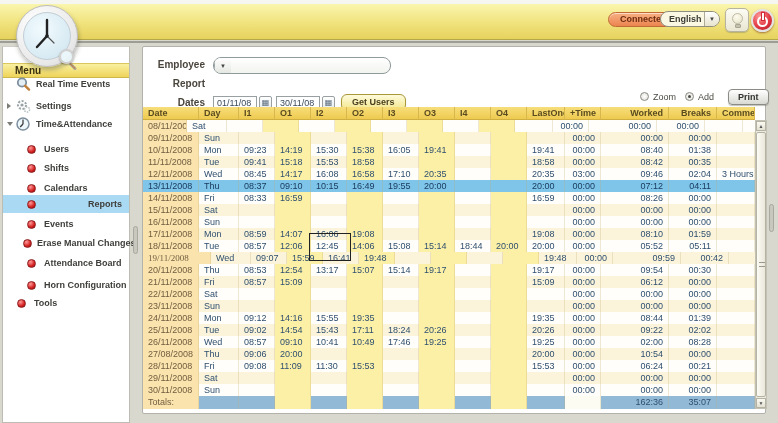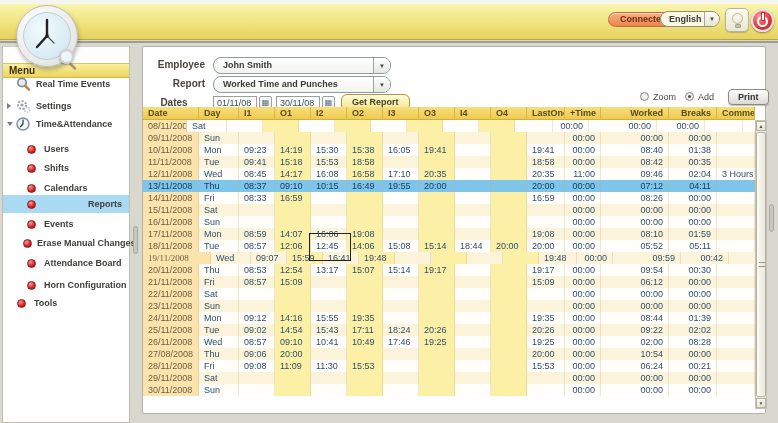--- a/index.html
+++ b/index.html
@@ -61,7 +61,7 @@
   .menu-header { position:absolute; left:0; top:16px; right:0; height:15px;
                  background:linear-gradient(#f9f0a0,#eed45a);
                  border-top:1px solid #d9c65c; border-bottom:1px solid #ccb84d;
-                 font-size:10px; font-weight:bold; color:#3a3110; padding:1px 6px; line-height:12px; }
+                 font-size:10px; font-weight:bold; color:#3a3110; padding:1px 12px; line-height:12px; }
   .side-item { position:absolute; left:0; right:0; height:18px; display:flex; align-items:center; cursor:default; }
   .side-item .lbl { font-size:9px; font-weight:bold; color:#3e3e3a; margin-left:5px; white-space:nowrap; }
   .side-item.lv-top { padding-left:4px; }

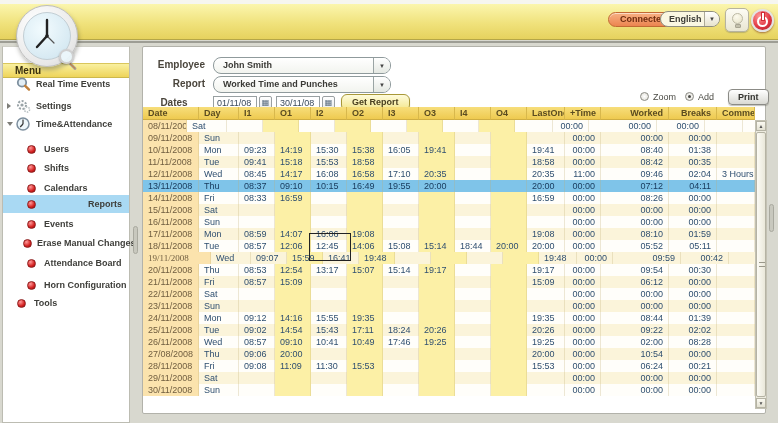--- a/index.html
+++ b/index.html
@@ -293,7 +293,6 @@
 
     <div class="f-label" style="left:0;top:12px;">Employee</div>
     <div class="dropdown" style="top:10px;">
-      <span class="val">John Smith</span>
       <span class="arrow-box">
           <span>▼</span>
         </span>

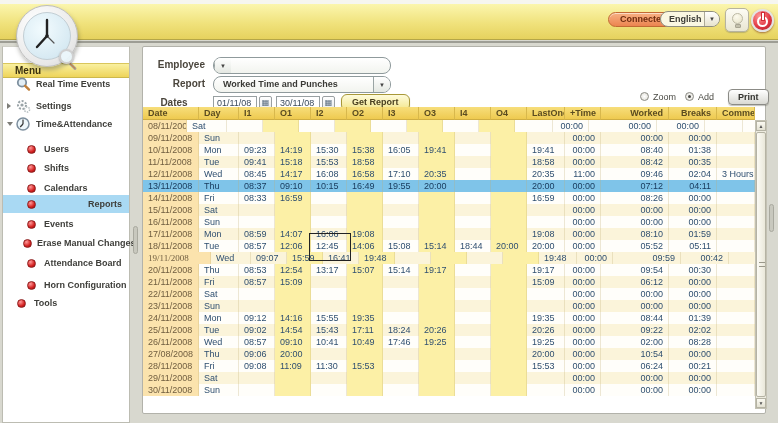--- a/index.html
+++ b/index.html
@@ -299,12 +299,6 @@
     </div>
 
     <div class="f-label" style="left:0;top:31px;">Report</div>
-    <div class="dropdown" style="top:29px;">
-      <span class="val">Worked Time and Punches</span>
-      <span class="arrow-box">
-          <span>▼</span>
-        </span>
-    </div>
 
     <div class="f-label" style="left:0;top:50px;text-align:center;">Dates</div>
     <div class="date-input" style="left:70px;top:49px;">01/11/08</div>

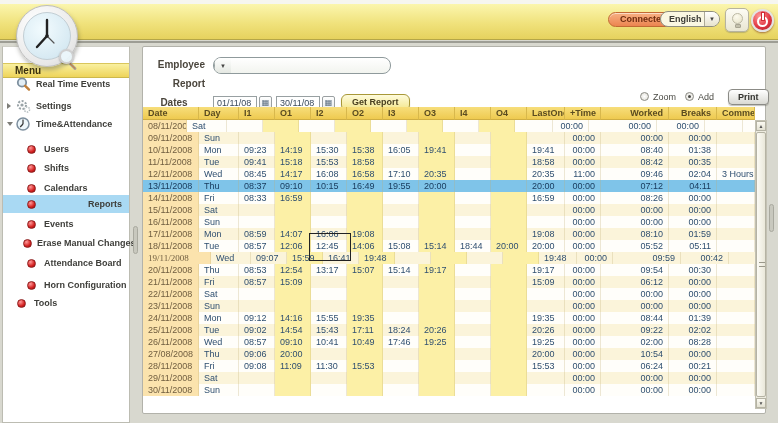--- a/index.html
+++ b/index.html
@@ -300,7 +300,7 @@
 
     <div class="f-label" style="left:0;top:31px;">Report</div>
 
-    <div class="f-label" style="left:0;top:50px;text-align:center;">Dates</div>
+    <div class="f-label" style="left:0;top:50px;">Dates</div>
     <div class="date-input" style="left:70px;top:49px;">01/11/08</div>
     <div class="cal-btn" style="left:116px;top:49px;"><span>▦</span></div>
     <div class="date-input" style="left:133px;top:49px;">30/11/08</div>

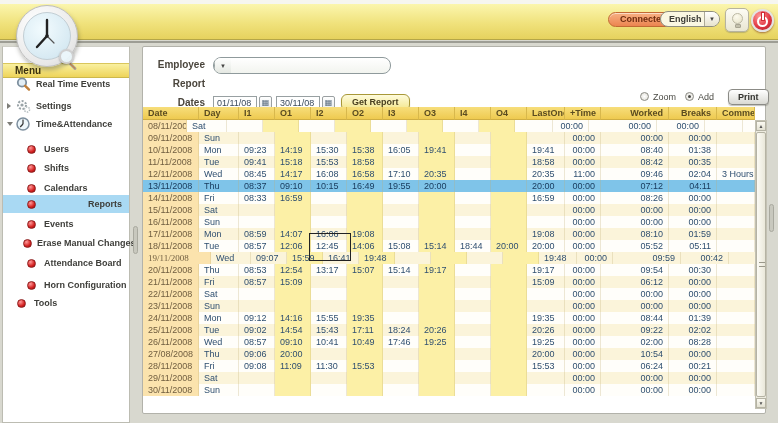--- a/index.html
+++ b/index.html
@@ -305,7 +305,7 @@
     <div class="cal-btn" style="left:116px;top:49px;"><span>▦</span></div>
     <div class="date-input" style="left:133px;top:49px;">30/11/08</div>
     <div class="cal-btn" style="left:179px;top:49px;"><span>▦</span></div>
-    <div class="get-report-btn" style="left:198px;top:47px;">Get Report</div>
+    <div class="get-report-btn" style="left:198px;top:47px;">Get Users</div>
 
     <span class="radio" style="left:497px;top:45px;"></span>
     <span class="radio-lbl" style="left:510px;top:45px;">Zoom</span>

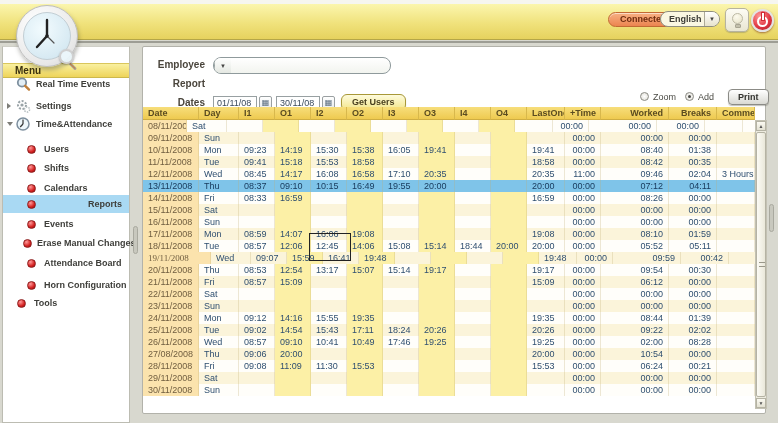--- a/index.html
+++ b/index.html
@@ -412,7 +412,7 @@
             <div class="t-cell" style="width: 36px;"></div>
             <div class="t-cell c-ocol" style="width: 36px;"></div>
             <div class="t-cell" style="width: 38px;">20:35</div>
-            <div class="t-cell num" style="width: 36px;">11:00</div>
+            <div class="t-cell num" style="width: 36px;">03:00</div>
             <div class="t-cell num" style="width: 68px;">09:46</div>
             <div class="t-cell num" style="width: 48px;">02:04</div>
             <div class="t-cell" style="width: 38px;">3 Hours Conti</div>

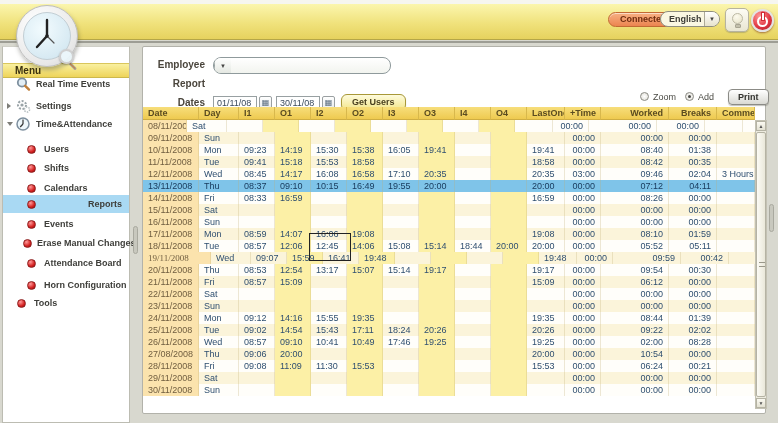--- a/index.html
+++ b/index.html
@@ -724,6 +724,23 @@
             <div class="t-cell" style="width: 38px;"></div>
           </div>
         </div>
+      <div class="t-row t-totals" id="ttotals">
+          <div class="t-cell c-date" style="width: 56px;">Totals:</div>
+          <div class="t-cell" style="width: 40px;"></div>
+          <div class="t-cell" style="width: 36px;"></div>
+          <div class="t-cell c-ocol" style="width: 36px;"></div>
+          <div class="t-cell" style="width: 36px;"></div>
+          <div class="t-cell c-ocol" style="width: 36px;"></div>
+          <div class="t-cell" style="width: 36px;"></div>
+          <div class="t-cell c-ocol" style="width: 36px;"></div>
+          <div class="t-cell" style="width: 36px;"></div>
+          <div class="t-cell c-ocol" style="width: 36px;"></div>
+          <div class="t-cell" style="width: 38px;"></div>
+          <div class="t-cell num c-plain" style="width: 36px;"></div>
+          <div class="t-cell num" style="width: 68px;">162:36</div>
+          <div class="t-cell num" style="width: 48px;">35:07</div>
+          <div class="t-cell" style="width: 38px;"></div>
+        </div>
       <div class="sel-rect"></div>
     </div>
 

